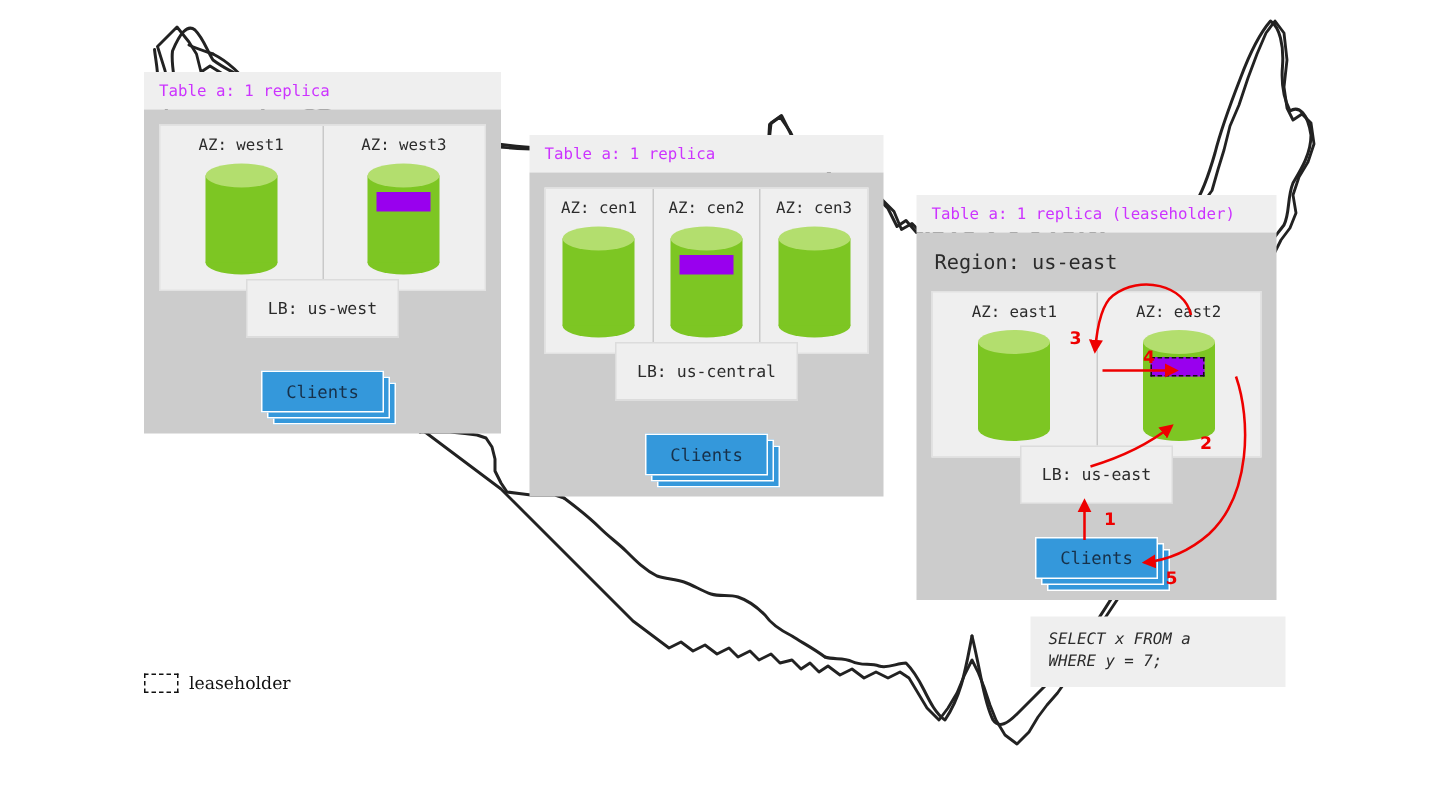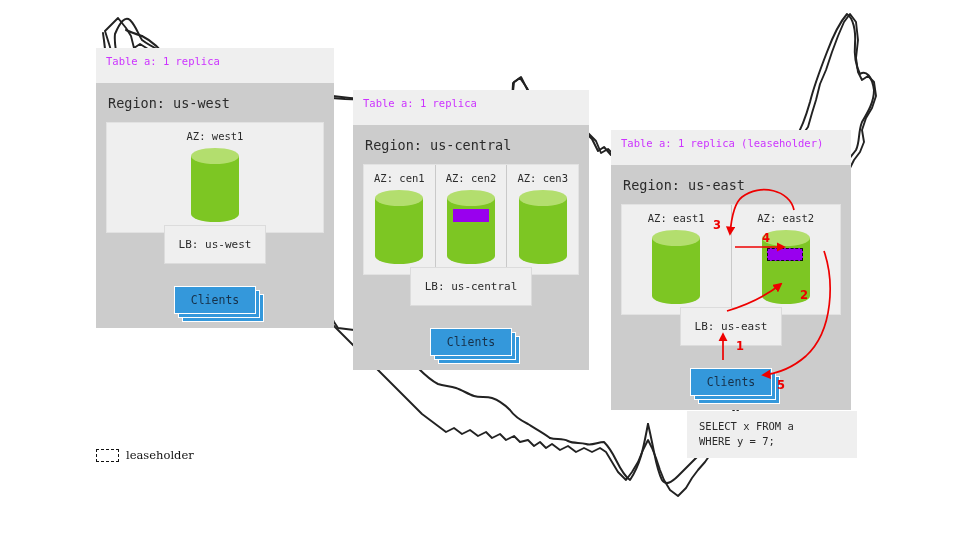--- a/index.html
+++ b/index.html
@@ -19,7 +19,7 @@
   .region{position:absolute;z-index:2;}
   .region-header{
     background:#efefef;
-    padding:7px 10px 16px 10px;
+    padding:7px 10px 6px 10px;
     font-size:10.5px;
     color:#cc33ff;
     letter-spacing:0px;

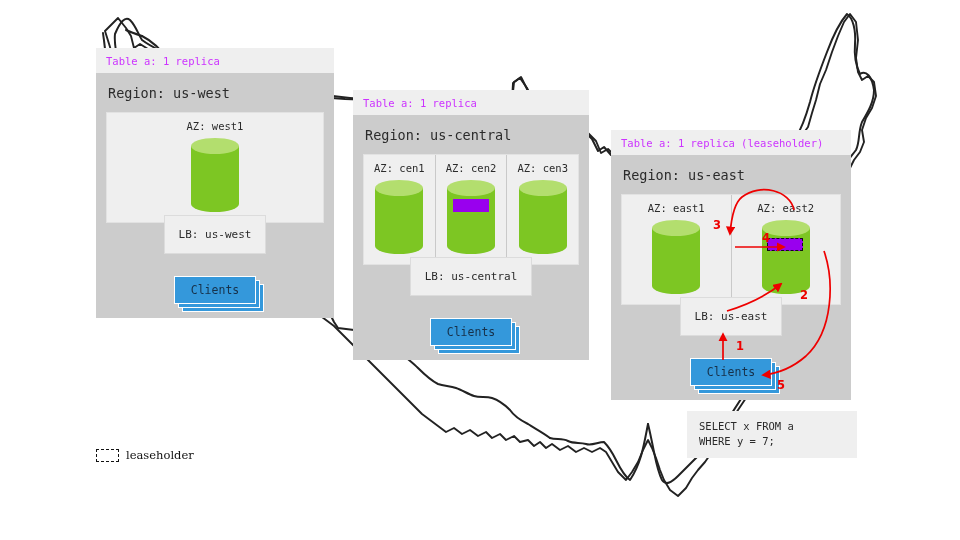--- a/index.html
+++ b/index.html
@@ -268,7 +268,6 @@
   <div class="region" id="region-us-west" style="left:96px;top:48px;width:238px;">
     <div class="region-header">Table a: 1 replica</div>
     <div class="region-body">
-      <div class="region-title">Region: us-west</div>
       <div class="az-row">
         <div class="az">
           <div class="az-label">AZ: west1</div>

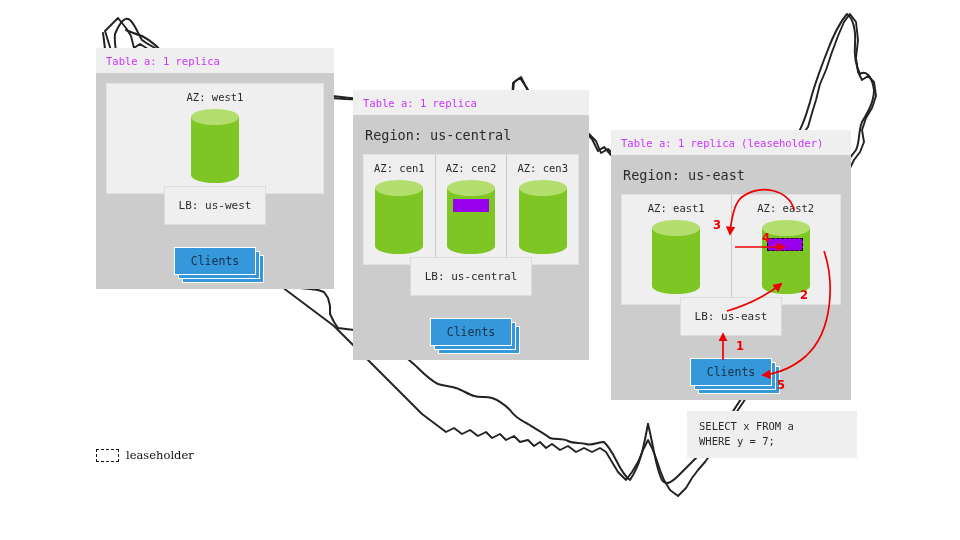--- a/index.html
+++ b/index.html
@@ -277,6 +277,15 @@
             <div class="top"></div>
           </div>
         </div>
+        <div class="az">
+          <div class="az-label">AZ: west3</div>
+          <div class="cyl">
+            <div class="bottom"></div>
+            <div class="body"></div>
+            <div class="top"></div>
+            <div class="lease"></div>
+          </div>
+        </div>
       </div>
       <div class="lb">LB: us-west</div>
       <div class="clients-wrap">

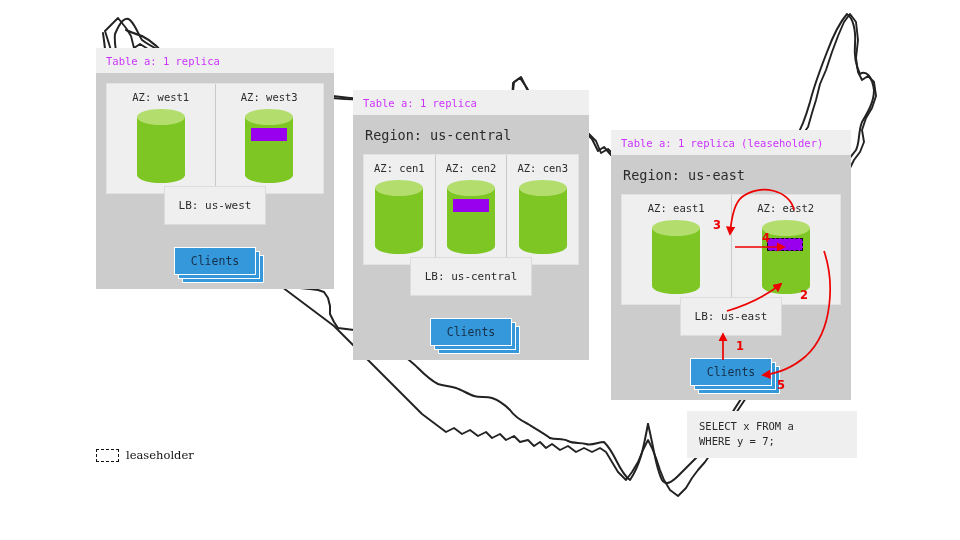--- a/index.html
+++ b/index.html
@@ -299,7 +299,6 @@
   <div class="region" id="region-us-central" style="left:353px;top:90px;width:236px;">
     <div class="region-header">Table a: 1 replica</div>
     <div class="region-body">
-      <div class="region-title">Region: us-central</div>
       <div class="az-row">
         <div class="az">
           <div class="az-label">AZ: cen1</div>

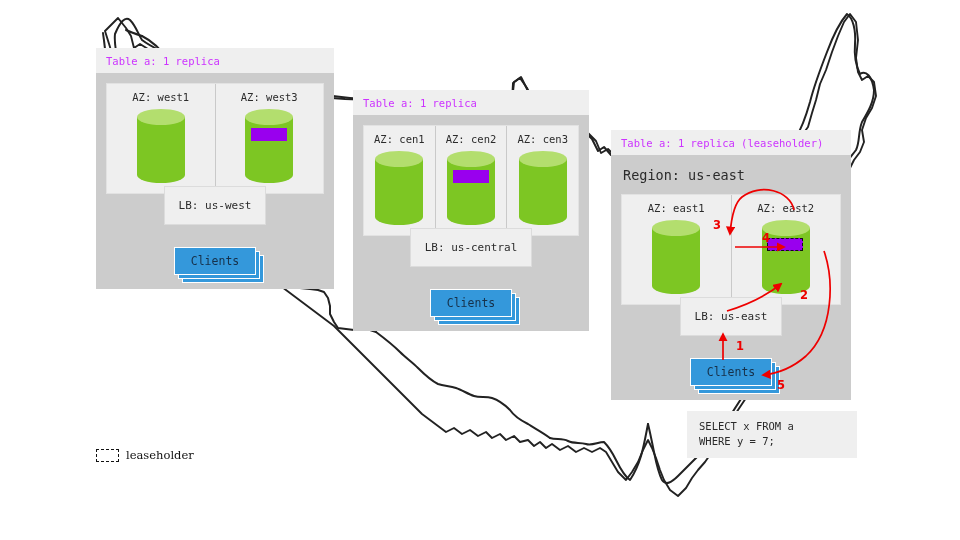--- a/index.html
+++ b/index.html
@@ -367,7 +367,7 @@
     </div>
   </div>
 
-  <div class="sql-box" style="left:687px;top:411px;width:146px;">SELECT x FROM a
+  <div class="sql-box" style="left:687px;top:411px;width:146px;font-style:italic;">SELECT x FROM a
 WHERE y = 7;</div>
 
   <svg id="arrows" viewBox="0 0 960 540">

